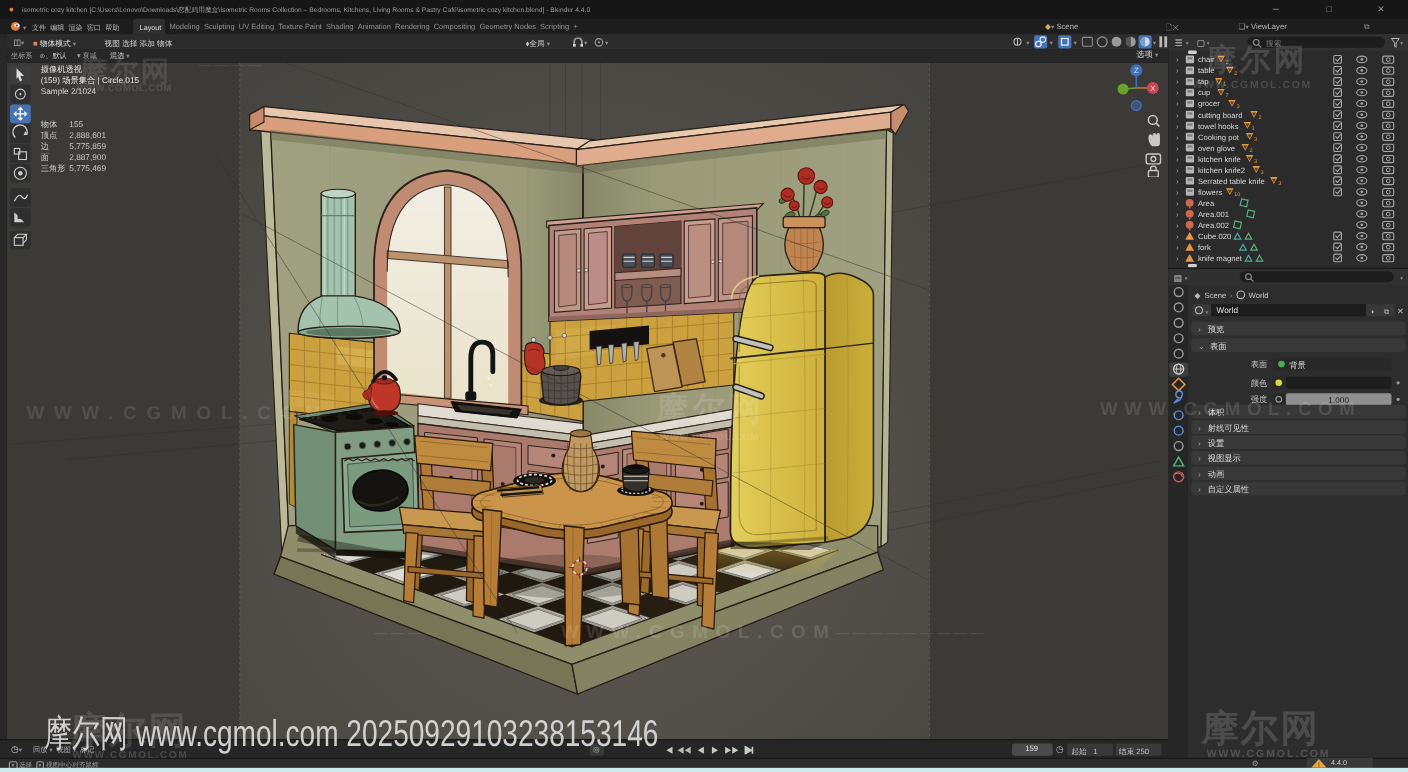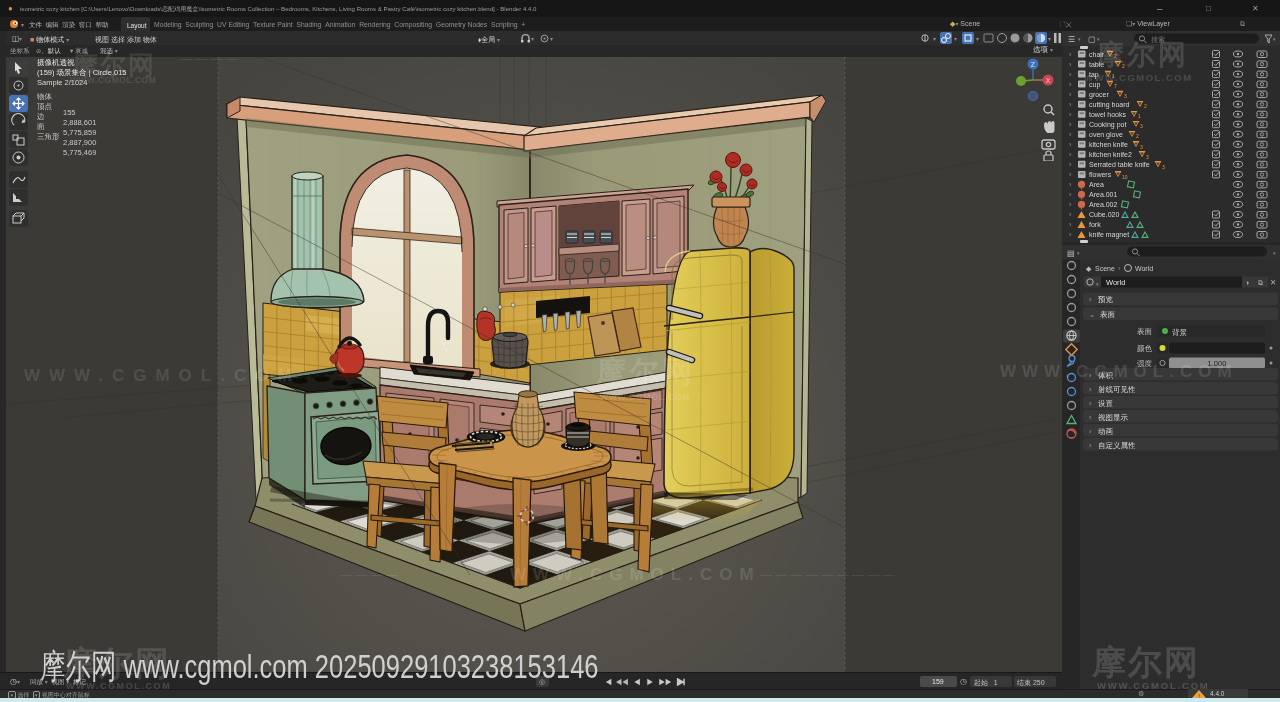--- a/index.html
+++ b/index.html
@@ -699,7 +699,7 @@
 
 <div class="t" style="left:37px;top:58px;font-size:7.5px;line-height:10px;color:#e6e6e6">
 摄像机透视<br>(159) 场景集合 | Circle.015<br><span style="color:#d8d8d8">Sample 2/1024</span></div>
-<div class="t" style="left:37px;top:92px;font-size:7.5px;line-height:10px;color:#c9c9c9">
+<div class="t" style="left:37px;top:108px;font-size:7.5px;line-height:10px;color:#c9c9c9">
 物体<br>顶点<br>边<br>面<br>三角形</div>
 <div class="t" style="left:63px;top:108px;font-size:7.5px;line-height:10px;color:#c9c9c9">
 155<br>2,888,601<br>5,775,859<br>2,887,900<br>5,775,469</div>

